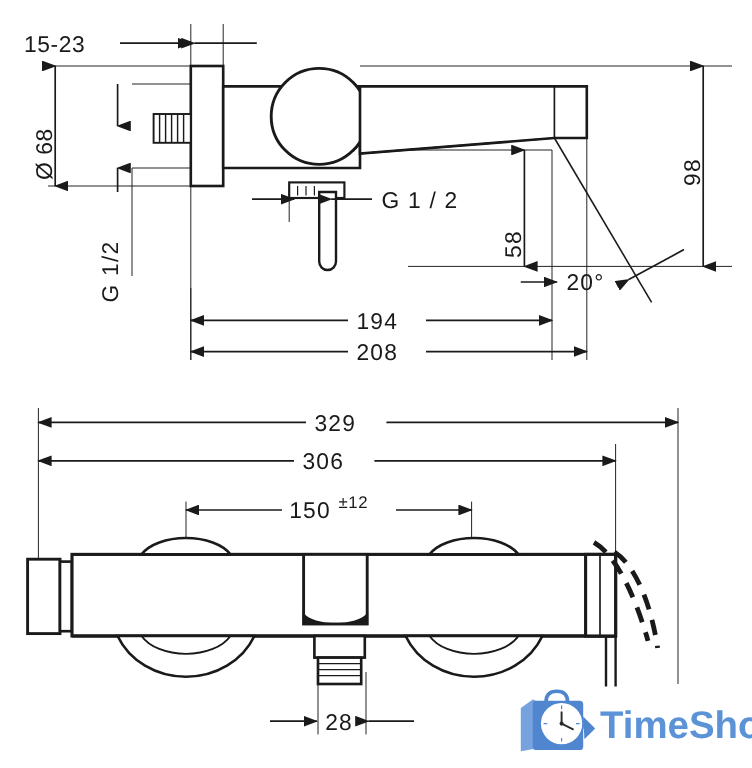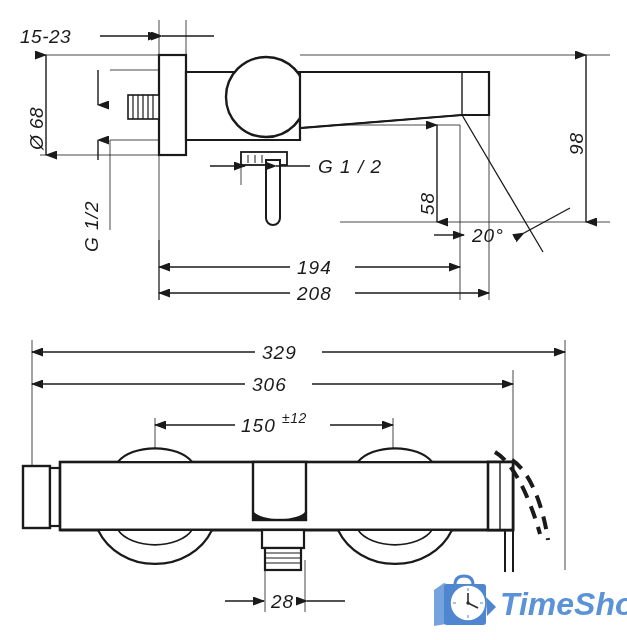--- a/index.html
+++ b/index.html
@@ -5,7 +5,7 @@
   html,body{margin:0;padding:0;background:#ffffff;}
   body{width:627px;height:640px;position:relative;overflow:hidden;
        font-family:"Liberation Sans", sans-serif;color:#1a1a1a;}
-  #stage{position:absolute;inset:0;width:549px;height:640px;font-style:italic;}
+  #stage{position:absolute;inset:0;width:549px;height:640px;}
   svg{display:block;}
   .dimtxt{font-family:"Liberation Sans", sans-serif;fill:#1a1a1a;}
 </style>

